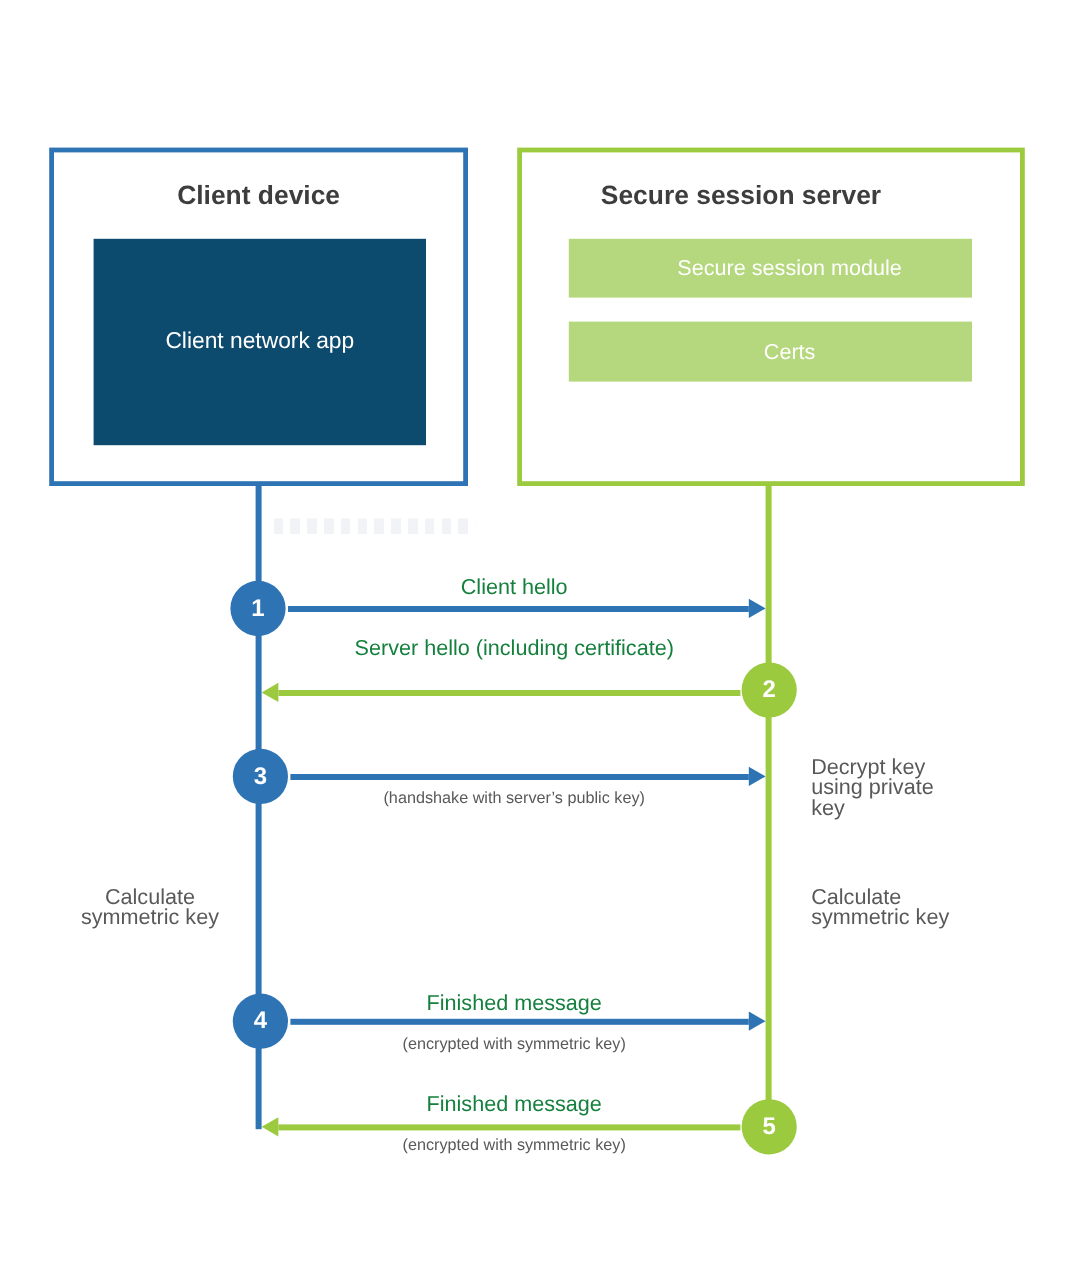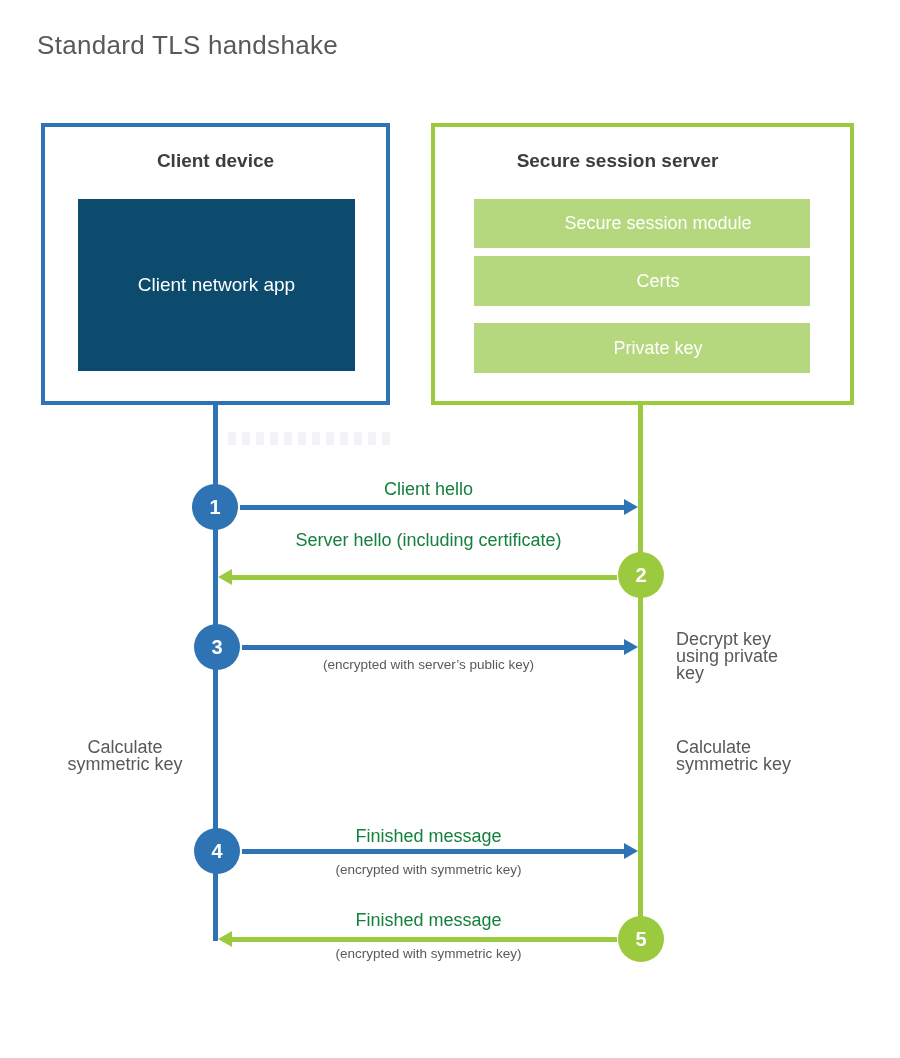--- a/index.html
+++ b/index.html
@@ -59,7 +59,6 @@
 
 <div class="canvas">
 
-  <h1 class="title">Standard TLS handshake</h1>
 
   <div class="box client-box"></div>
   <div class="box-heading client-heading">Client device</div>

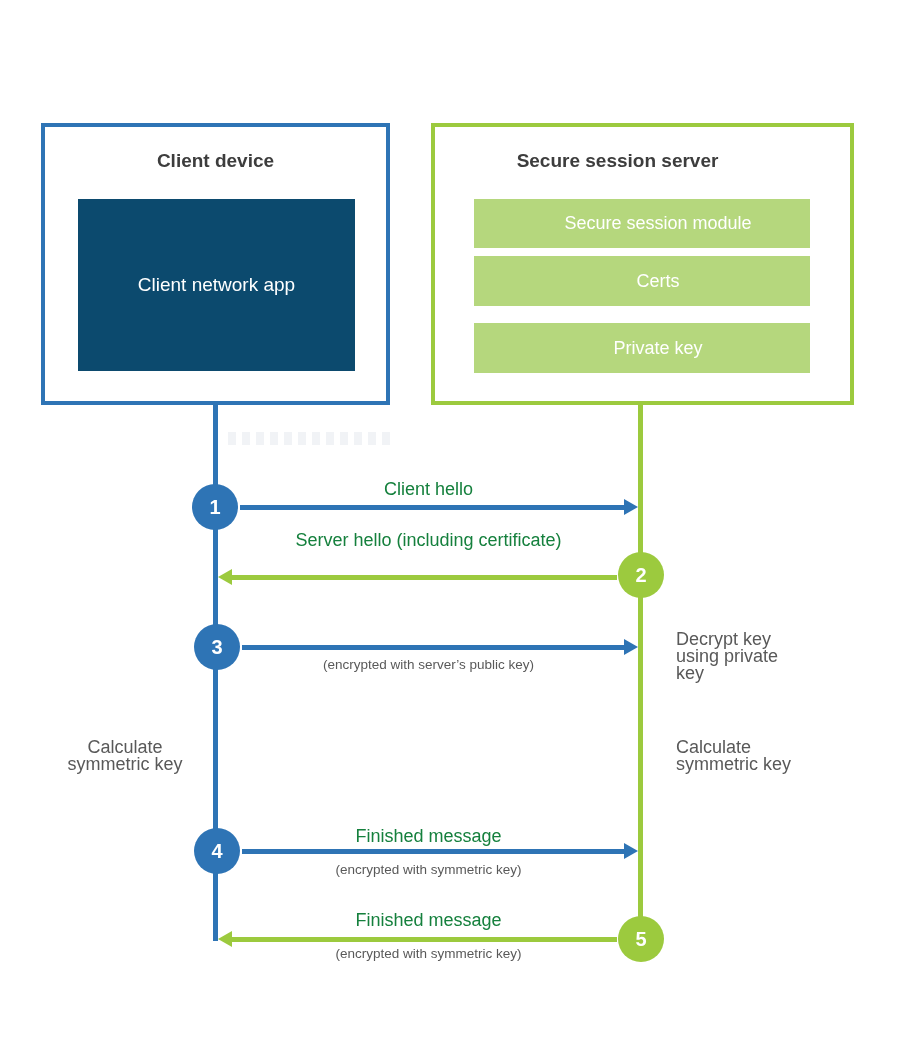--- a/index.html
+++ b/index.html
@@ -12,7 +12,7 @@
   .box { position:absolute; top:123px; height:282px; background:#ffffff; }
   .client-box { left:41px; width:349px; border:4px solid #2e74b5; }
   .server-box { left:431px; width:423px; border:4px solid #9cca3e; }
-  .box-heading { position:absolute; top:150px; text-align:center; font-size:19px; font-weight:700; color:#3d3d3d; }
+  .box-heading { position:absolute; top:150px; text-align:center; font-size:22px; font-weight:700; color:#3d3d3d; }
   .client-heading { left:41px; width:349px; }
   .server-heading { left:431px; width:373px; }
 

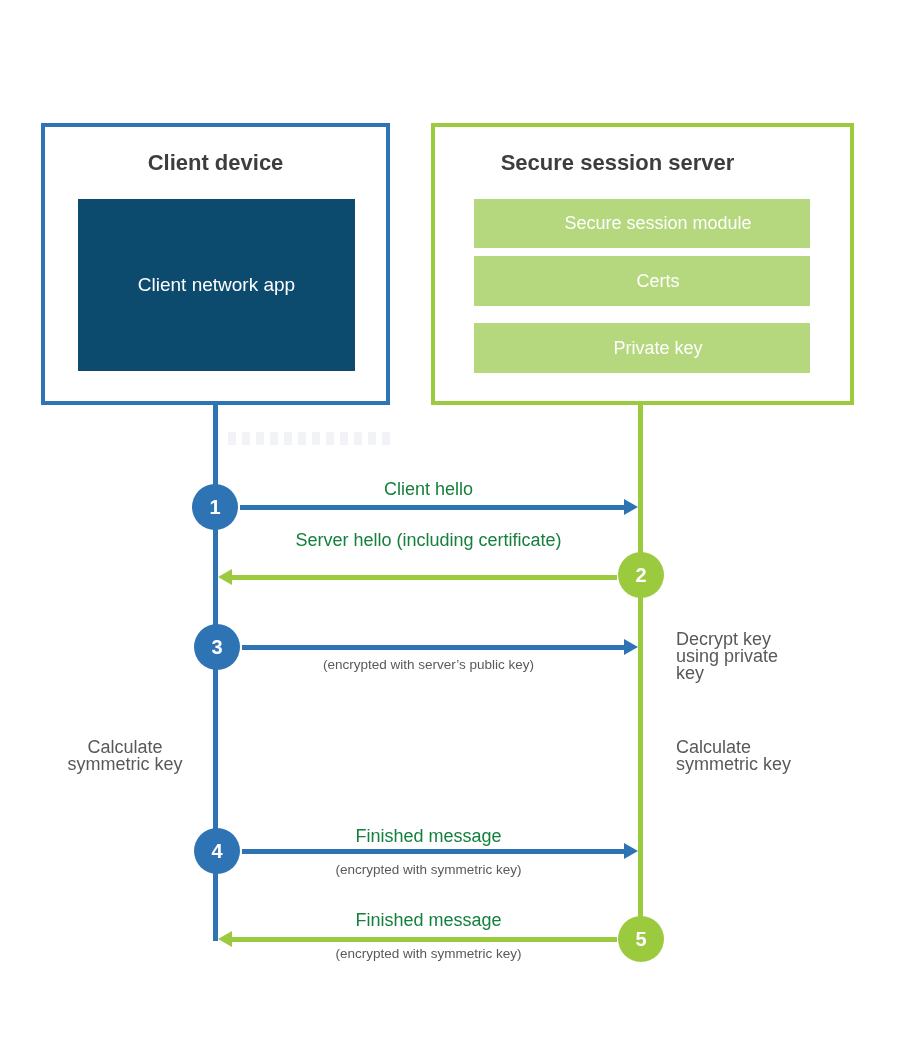--- a/index.html
+++ b/index.html
@@ -23,7 +23,7 @@
   .server-bar { position:absolute; left:474px; width:336px; background:#b5d77d; color:#ffffff;
                 font-size:18px; display:flex; align-items:center; justify-content:center;padding-left:32px; }
   .bar-1 { top:199px; height:49px; }
-  .bar-2 { top:256px; height:50px; }
+  .bar-2 { top:268px; height:50px; }
   .bar-3 { top:323px; height:50px; }
 
   .vline { position:absolute; width:5px; }

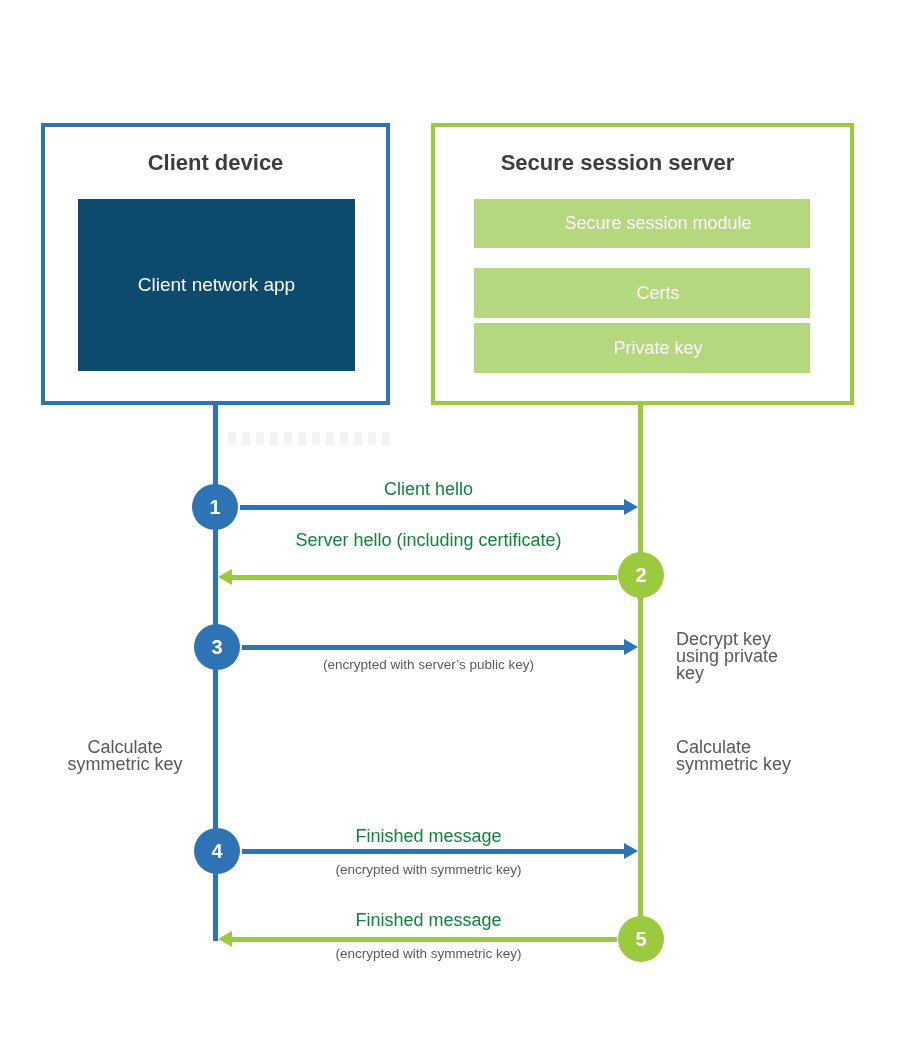--- a/index.html
+++ b/index.html
@@ -70,7 +70,6 @@
   <div class="box-heading server-heading">Secure session server</div>
   <div class="server-bar bar-1">Secure session module</div>
   <div class="server-bar bar-2">Certs</div>
-  <div class="server-bar bar-3">Private key</div>
 
   <div class="vline blue"></div>
   <div class="vline green"></div>

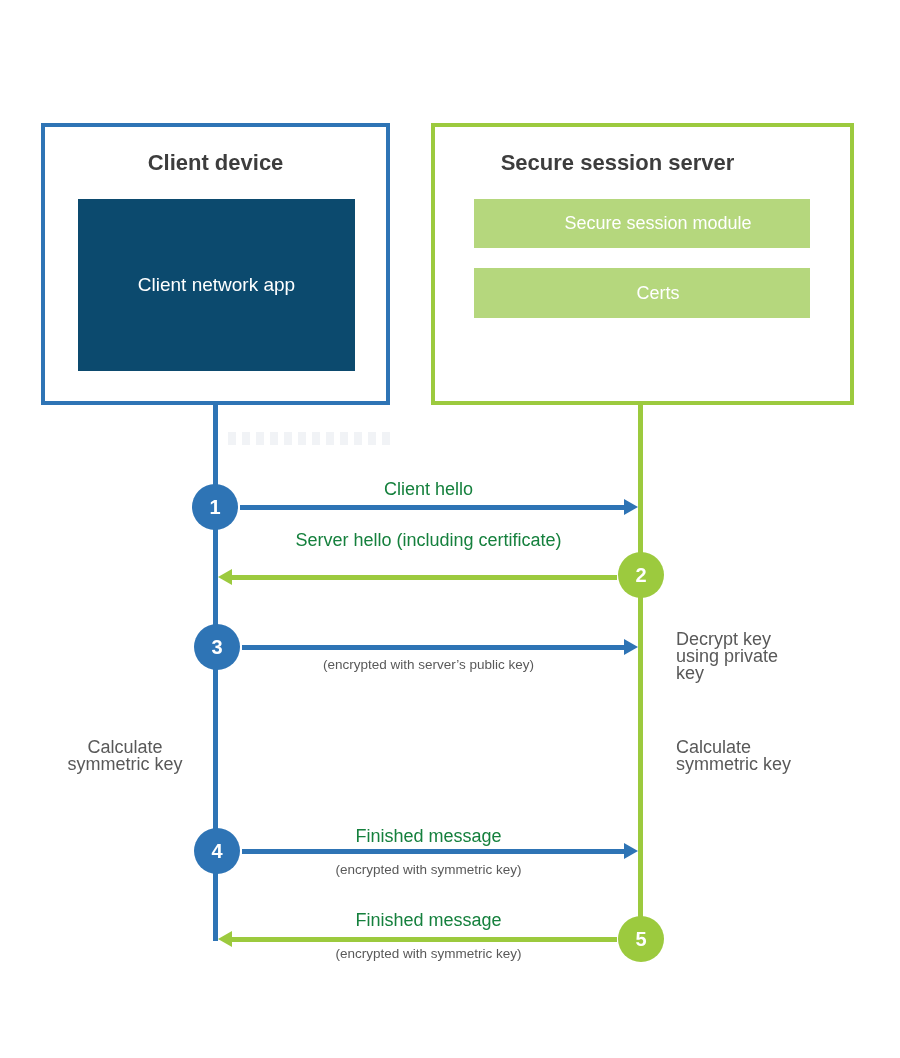--- a/index.html
+++ b/index.html
@@ -84,7 +84,7 @@
   <div class="circle green" style="left:618px;top:552px">2</div>
 
   <div class="arrow blue right" style="top:645px;left:242px;width:382px"></div>
-  <div class="msg-sub" style="top:657px">(encrypted with server’s public key)</div>
+  <div class="msg-sub" style="top:657px">(handshake with server’s public key)</div>
   <div class="circle blue" style="left:194px;top:624px">3</div>
 
   <div class="side-note note-decrypt">Decrypt key using private key</div>

